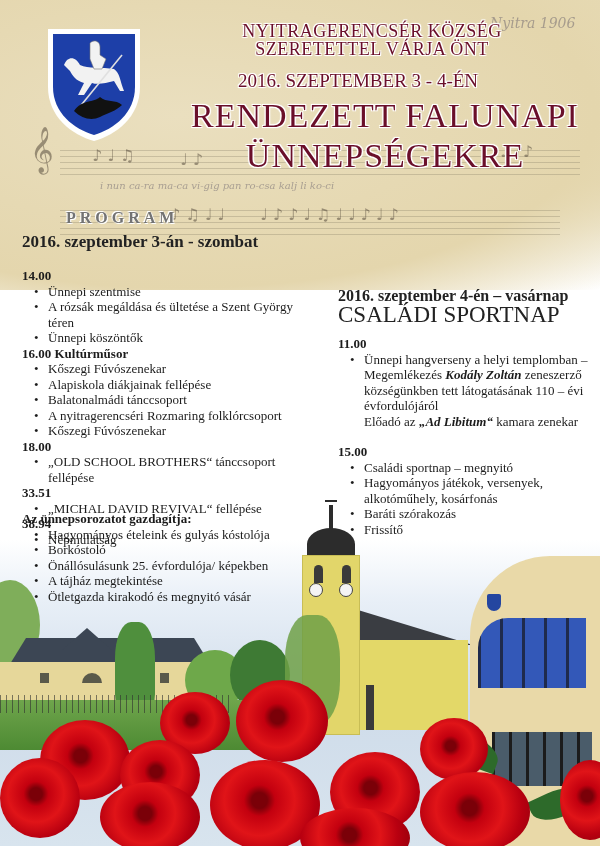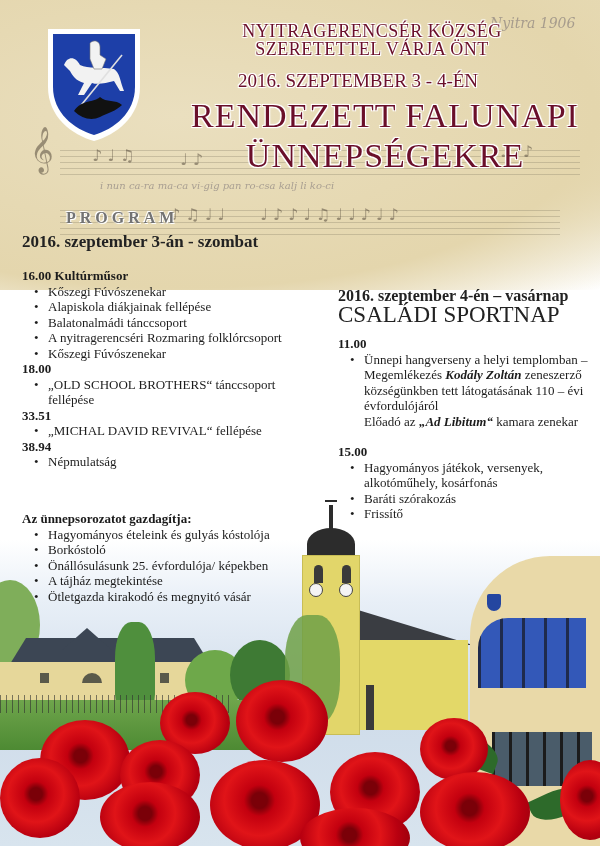--- a/index.html
+++ b/index.html
@@ -190,6 +190,14 @@
 
   <div class="col col-left">
     <div>
+      <div class="time">14.00</div>
+      <ul class="items">
+        <li>Ünnepi szentmise</li>
+        <li>A rózsák megáldása és ültetése a Szent György téren</li>
+        <li>Ünnepi köszöntők</li>
+      </ul>
+    </div>
+    <div>
       <div class="time"><span>16.00</span> <span>Kultúrműsor</span></div>
       <ul class="items">
         <li>Kőszegi Fúvószenekar</li>

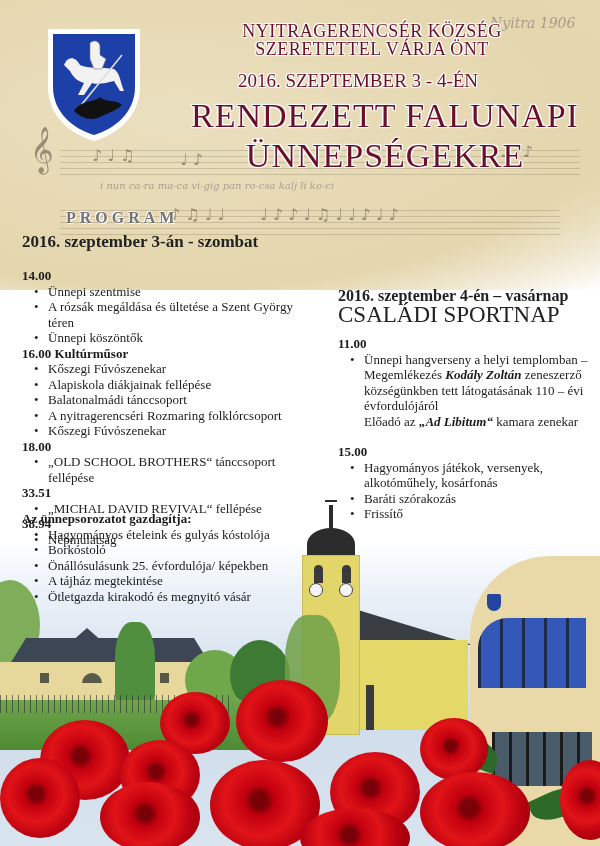--- a/index.html
+++ b/index.html
@@ -254,6 +254,7 @@
     <div>
       <div class="time">15.00</div>
       <ul class="items">
+        <li>Családi sportnap – megnyitó</li>
         <li>Hagyományos játékok, versenyek, alkotóműhely, kosárfonás</li>
         <li>Baráti szórakozás</li>
         <li>Frissítő</li>

